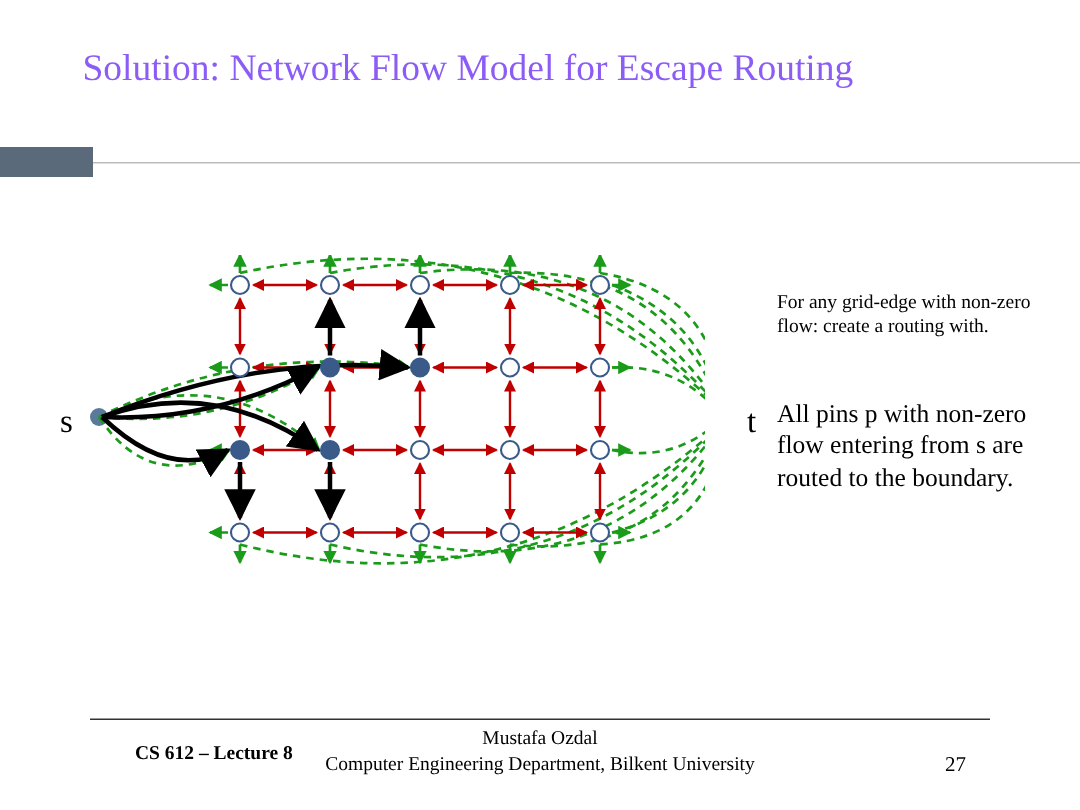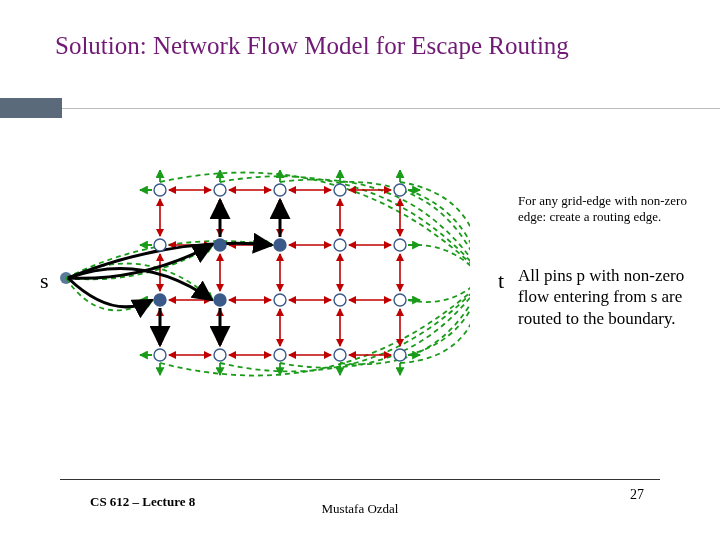--- a/index.html
+++ b/index.html
@@ -16,7 +16,7 @@
     top: 32px;
     left: 55px;
     font-size: 25px;
-    color: #701a75;
+    color: #8b5cf6;
     font-weight: normal;
   }
   .accent-bar {

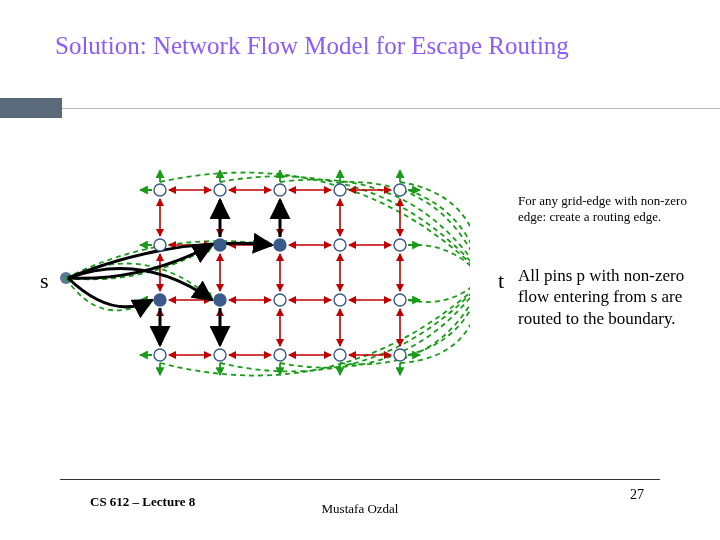--- a/index.html
+++ b/index.html
@@ -112,7 +112,7 @@
 <div class="s-label">s</div>
 <div class="t-label">t</div>
 
-<div class="caption1">For any grid-edge with non-zero edge: create a routing edge.</div>
+<div class="caption1">For any grid-edge with non-zero flow: create a routing with.</div>
 <div class="caption2">All pins p with non-zero flow entering from s are routed to the boundary.</div>
 
 <svg class="diagram" viewBox="0 0 430 250">

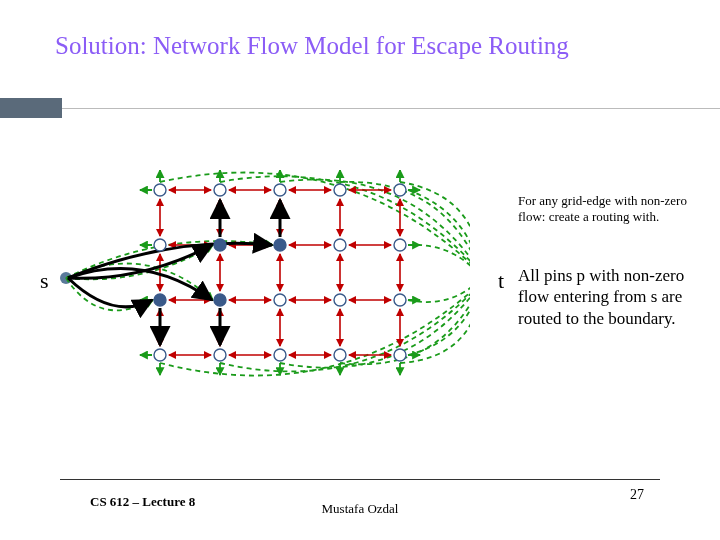--- a/index.html
+++ b/index.html
@@ -242,6 +242,7 @@
 <div class="footer-left">CS 612 – Lecture 8</div>
 <div class="footer-center">
   <span>Mustafa Ozdal</span><br>
+  <span>Computer Engineering Department, Bilkent University</span>
 </div>
 <div class="footer-right">27</div>
 

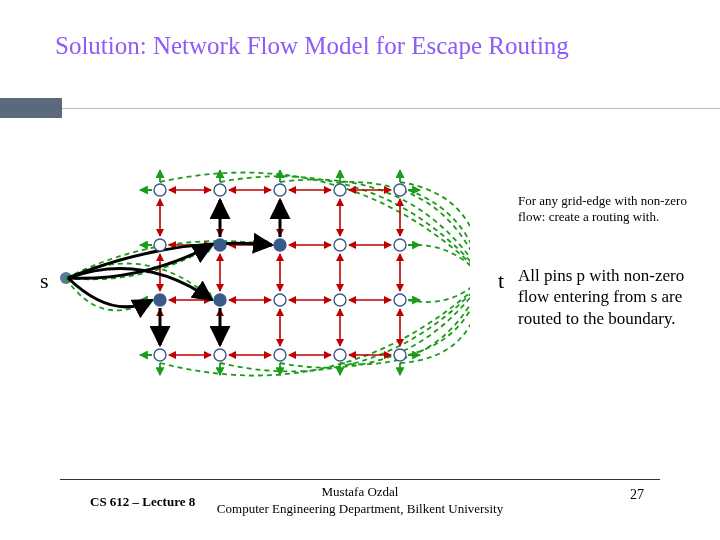--- a/index.html
+++ b/index.html
@@ -96,7 +96,7 @@
   }
   .footer-right {
     position: absolute;
-    bottom: 37px;
+    bottom: 21px;
     right: 76px;
     font-size: 14px;
     margin-top: 28px;

